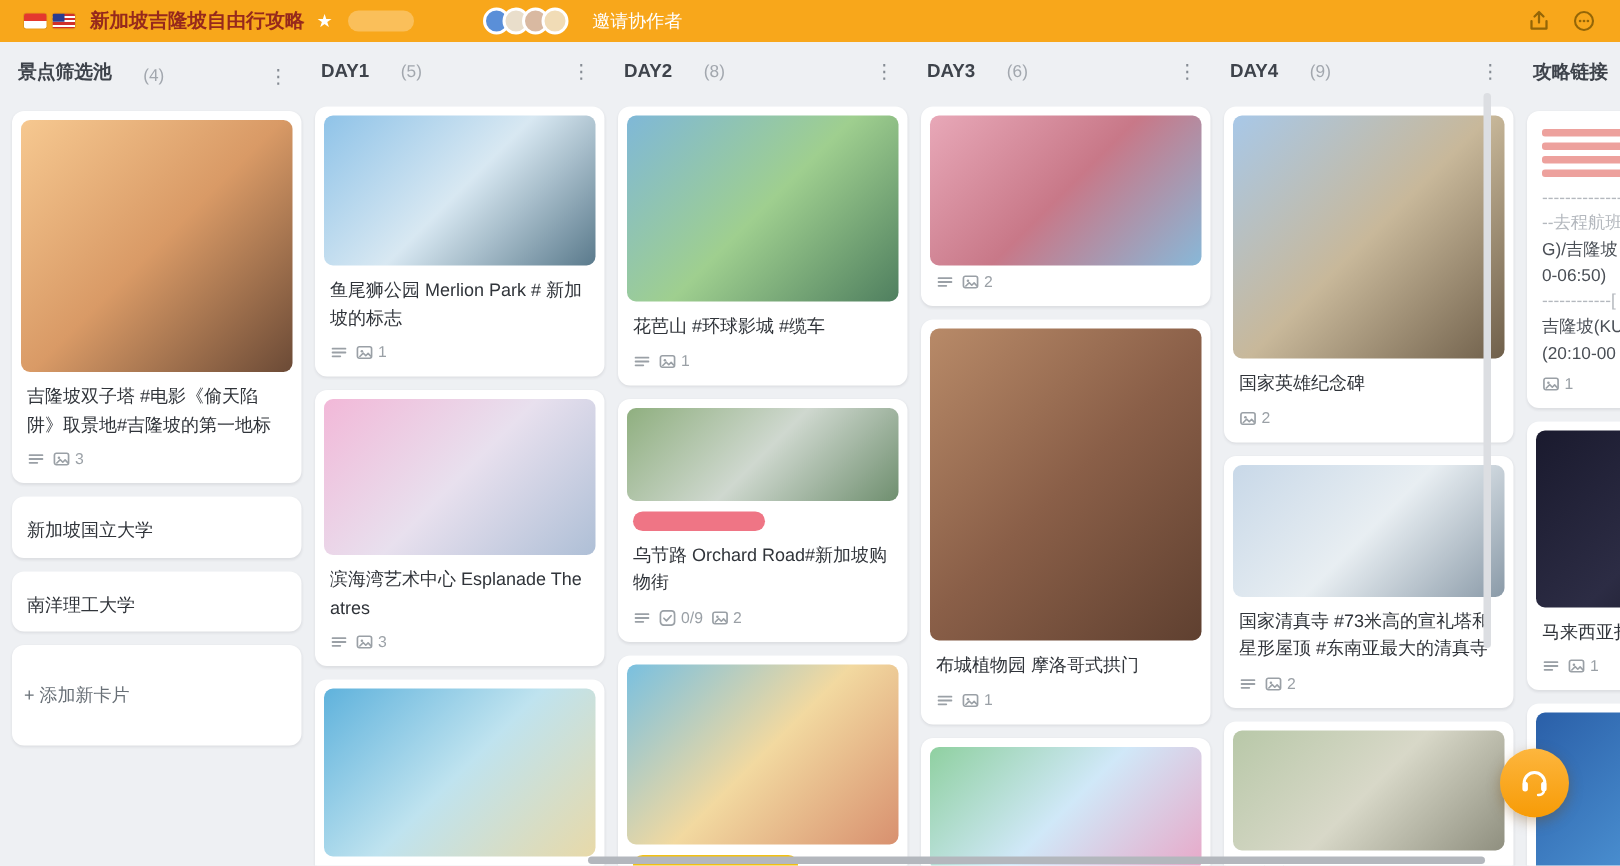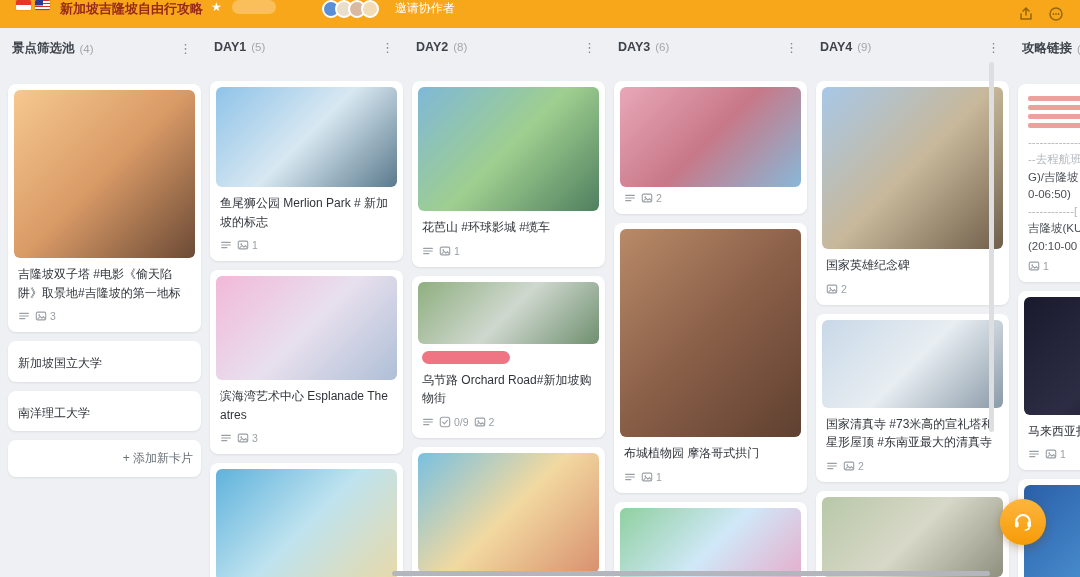--- a/index.html
+++ b/index.html
@@ -6,7 +6,7 @@
   html,body{width:1080px;height:577px;overflow:hidden;background:#eef0f3;
     font-family:"Liberation Sans","DejaVu Sans",sans-serif}
   
-  .topbar{height:28px;background:#f8a71b;display:flex;
+  .topbar{height:28px;background:#f8a71b;display:flex;align-items:center;
     padding:0 16px;position:relative;z-index:5}
   .flag{width:15px;height:10px;border-radius:1.5px;display:inline-block;margin-right:4px;
     box-shadow:0 0 0 .5px rgba(0,0,0,.12)}

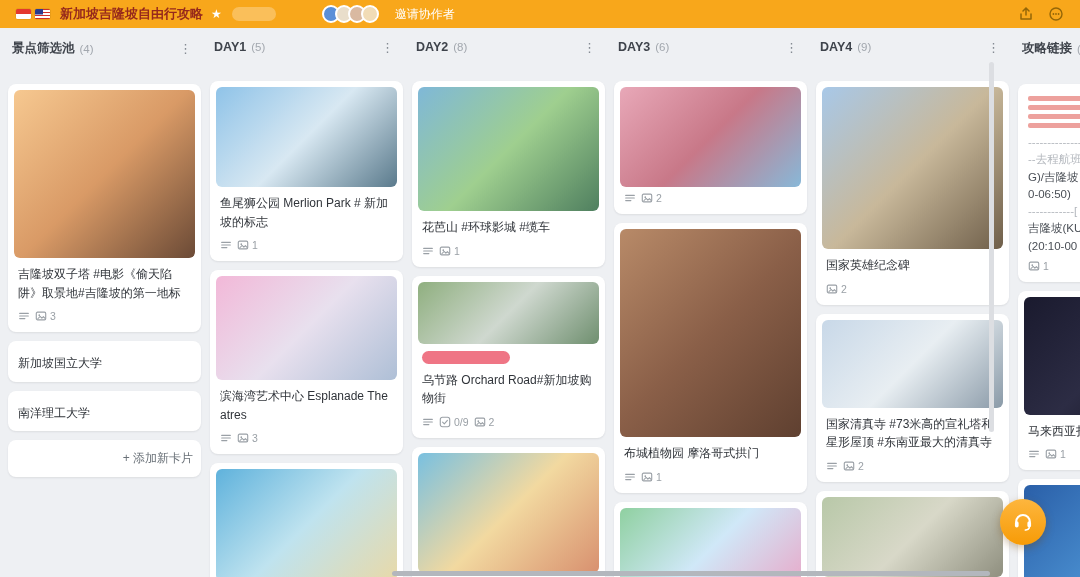--- a/index.html
+++ b/index.html
@@ -30,7 +30,7 @@
   .board{display:flex;align-items:flex-start;gap:9px;padding:8px 0 0 8px;
     height:549px;overflow:hidden}
   .column{width:193px;flex:none}
-  .col-head{display:flex;align-items:center;gap:5px;padding:4px 6px 27px 4px}
+  .col-head{display:flex;align-items:flex-end;gap:21px;padding:4px 6px 17px 4px}
   .col-title{font-size:12.5px;font-weight:700;color:#3e434b;white-space:nowrap}
   .col-count{font-size:11.5px;color:#a2a7ae}
   .col-more{margin-left:auto;color:#858b93;font-size:13px;line-height:1;cursor:pointer;

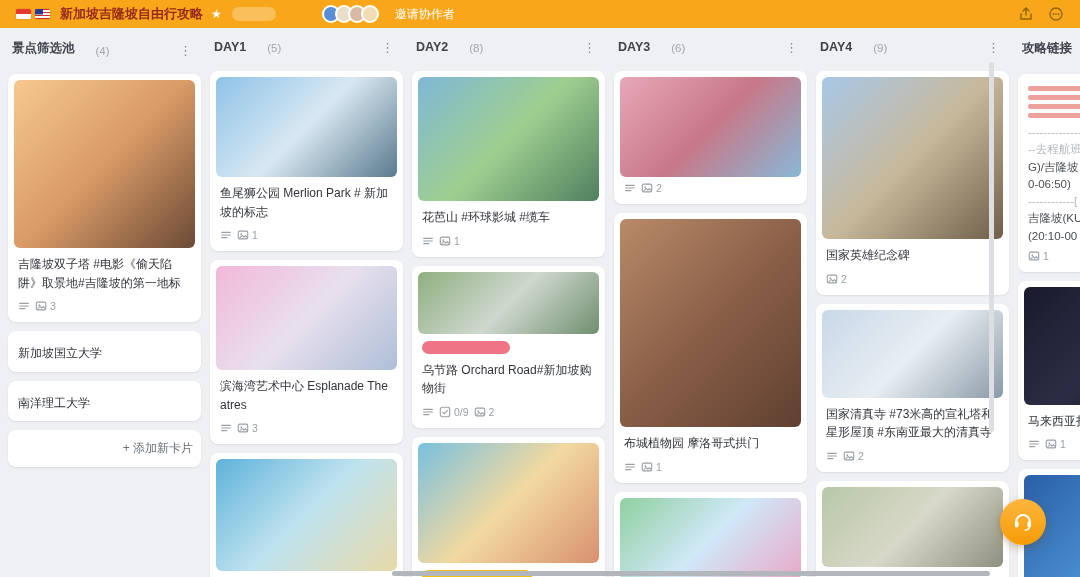--- a/index.html
+++ b/index.html
@@ -45,8 +45,8 @@
   .card-meta .mi{display:inline-flex;align-items:center}
   .card-meta .mc{font-size:10.5px;color:#9aa0a6;margin-left:-2px}
   .chip{height:13px;border-radius:6.5px;margin:7px 4px 0}
-  .add-card{background:#fff;border-radius:8px;margin-top:9px;padding:10px 8px;
-    text-align:right;font-size:12px;color:#697077;box-shadow:0 1px 2px rgba(31,35,41,.09);
+  .add-card{background:#fff;border-radius:8px;margin-top:9px;padding:25px 8px;
+    text-align:left;font-size:12px;color:#697077;box-shadow:0 1px 2px rgba(31,35,41,.09);
     cursor:pointer}
   
   .red-block{padding:6px 4px 2px}

